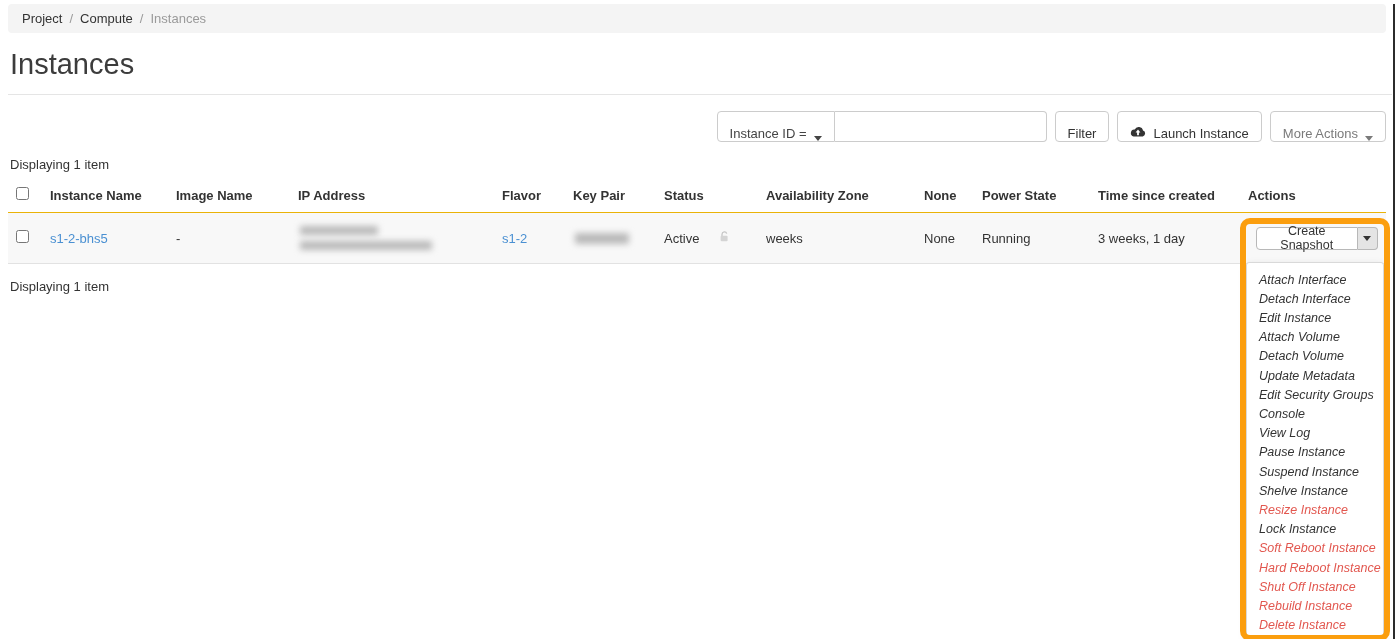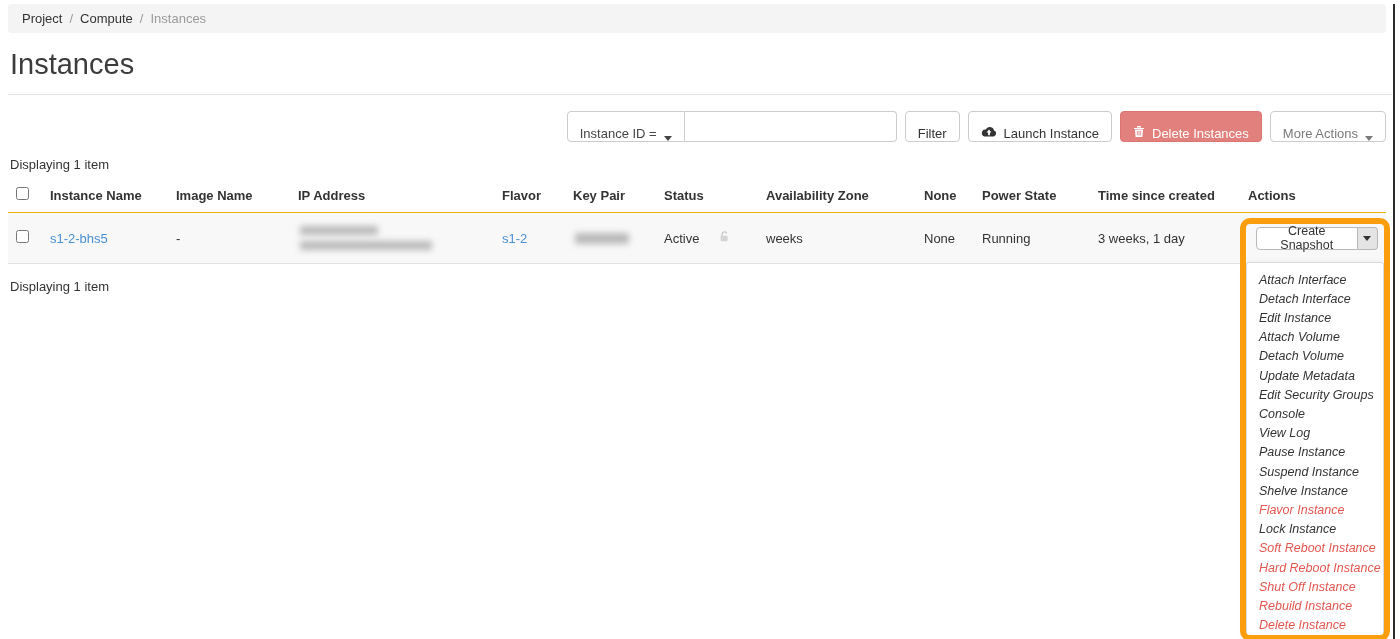--- a/index.html
+++ b/index.html
@@ -123,15 +123,6 @@
           </svg>
       </span>
       <span>Launch Instance</span>
-    </button>
-    <button class="btn btn-danger">
-      <span class="icon-svg">
-        <svg width="12" height="13" viewBox="0 0 12 13">
-            <path d="M1 3h10v1H1zM4 1h4v1.4H4zM2 4.6h8L9.4 12H2.6z" fill="#fff"></path>
-            <path d="M4.4 6v4.4M6 6v4.4M7.6 6v4.4" stroke="#e2807d" stroke-width=".8"></path>
-          </svg>
-      </span>
-      <span>Delete Instances</span>
     </button>
     <button class="btn btn-more">
       <span>More Actions</span>

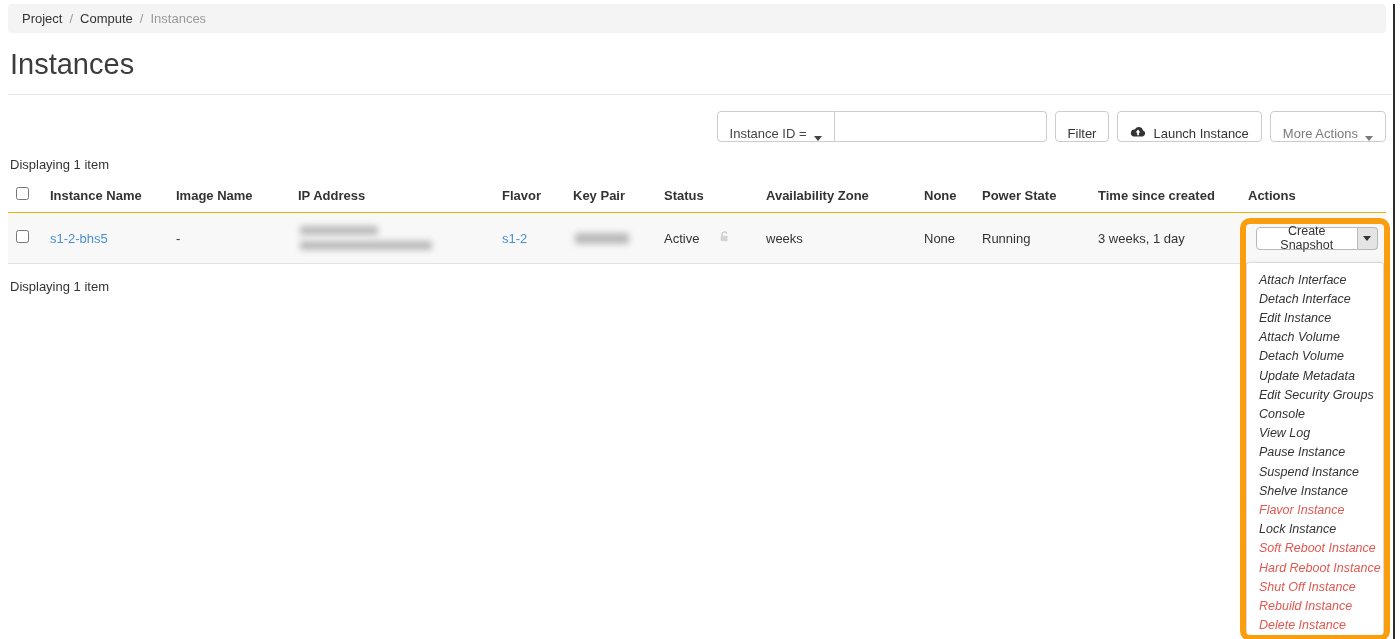--- a/index.html
+++ b/index.html
@@ -213,7 +213,7 @@
                 <li class="menu-item">Pause Instance</li>
                 <li class="menu-item">Suspend Instance</li>
                 <li class="menu-item">Shelve Instance</li>
-                <li class="menu-item danger">Flavor Instance</li>
+                <li class="menu-item danger">Resize Instance</li>
                 <li class="menu-item">Lock Instance</li>
                 <li class="menu-item danger">Soft Reboot Instance</li>
                 <li class="menu-item danger">Hard Reboot Instance</li>

